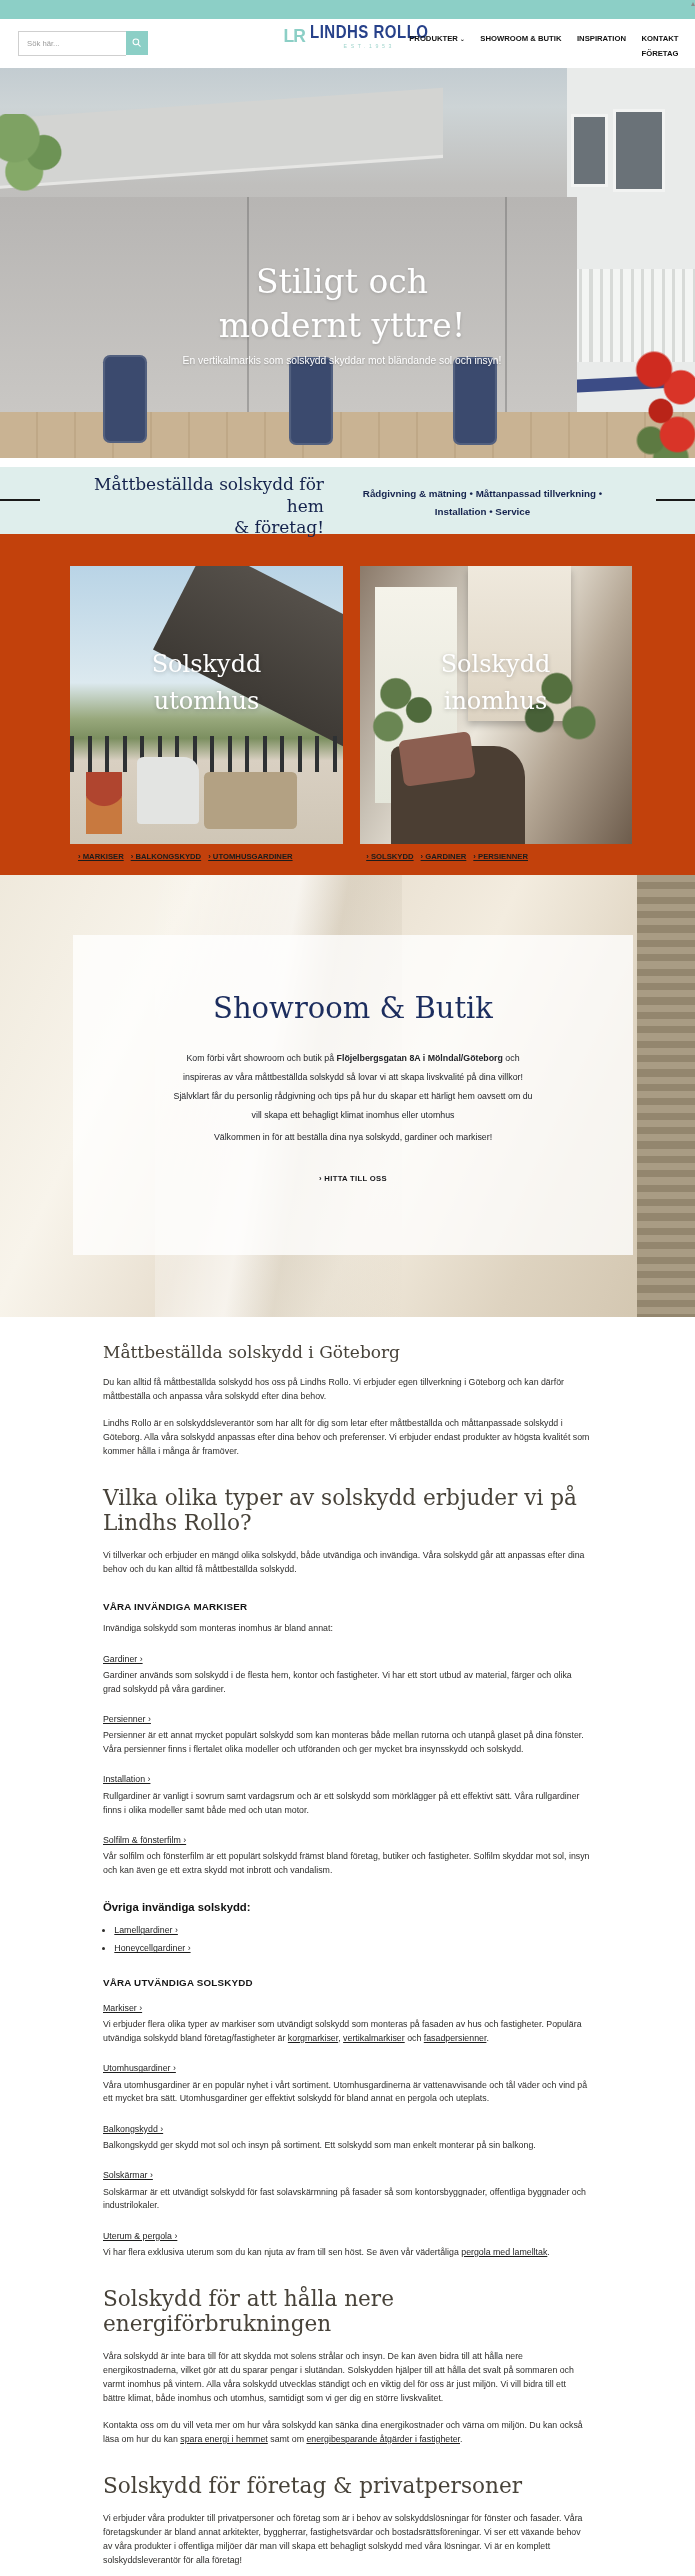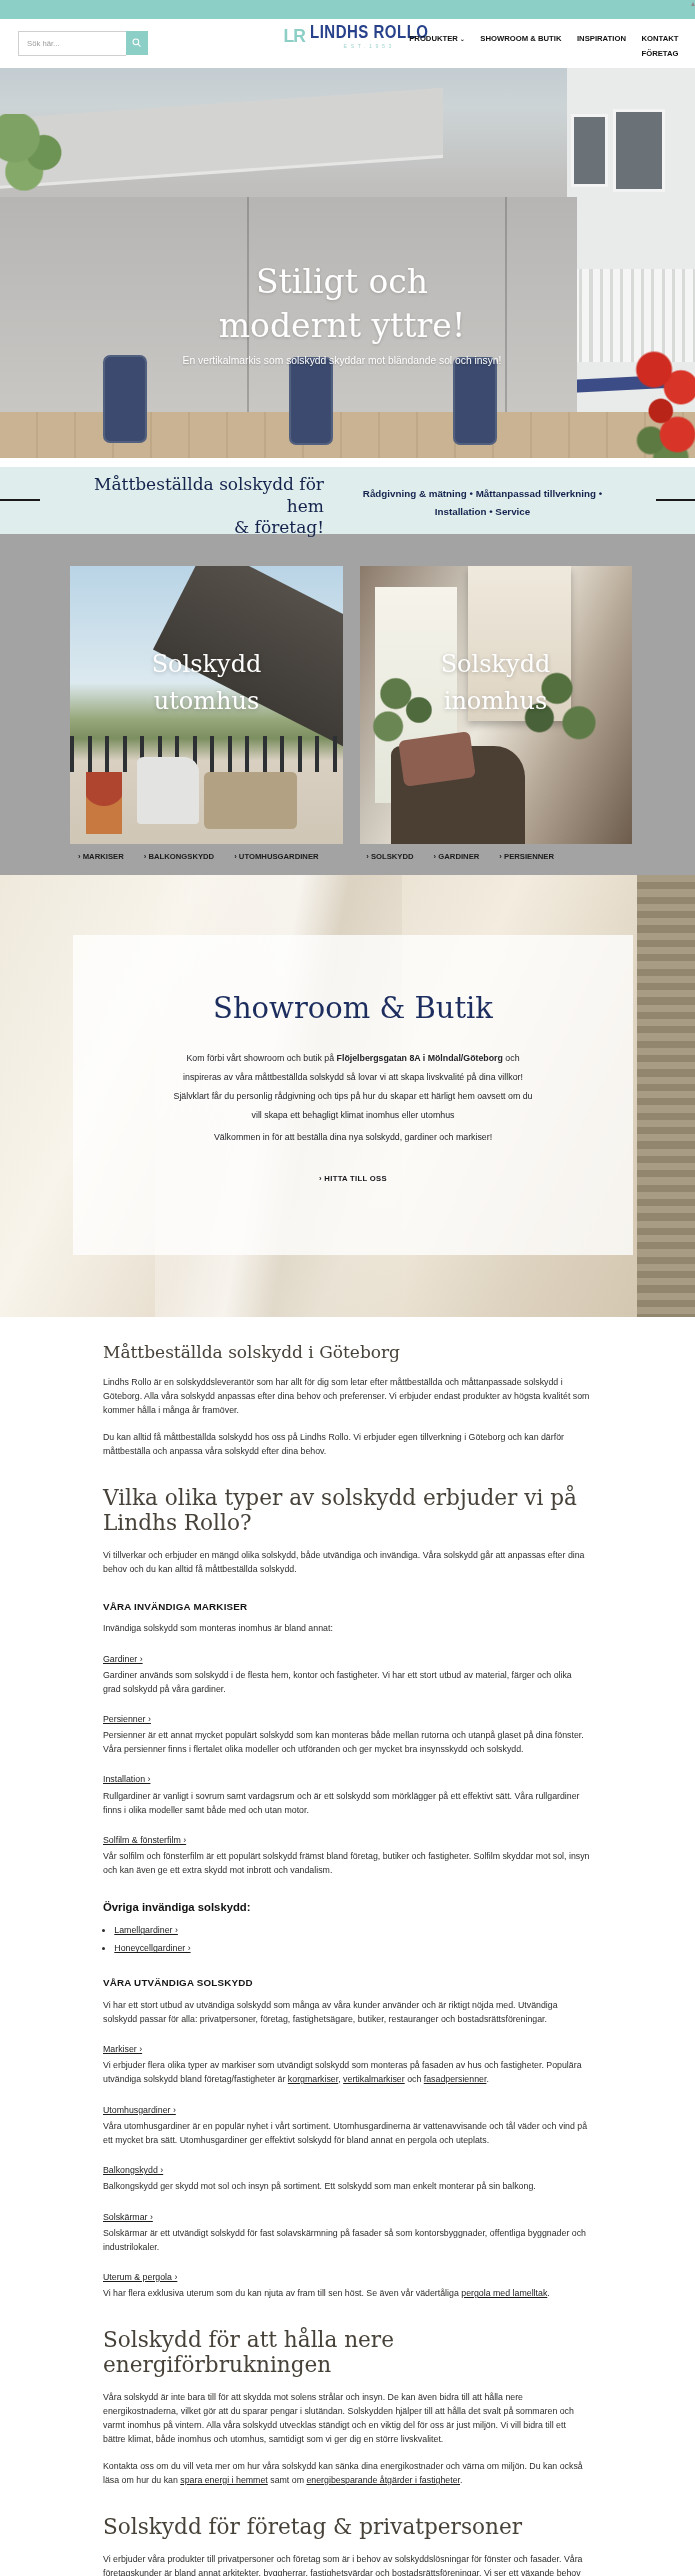--- a/index.html
+++ b/index.html
@@ -50,7 +50,7 @@
   .band .bserv{position:absolute;left:338px;top:17.5px;width:289px;text-align:center;color:#15234e;font-size:9.8px;font-weight:700;line-height:1.9;}
 
   
-  .cards{padding-top:32px;height:309px;background:#a3a3a3;}
+  .cards{padding-top:32px;height:309px;background:#c2410c;}
   .cardrow{display:flex;margin-left:70px;}
   .card{position:relative;width:273px;height:278px;overflow:hidden;cursor:pointer;}
   .card + .card{margin-left:16.5px;width:272px;}

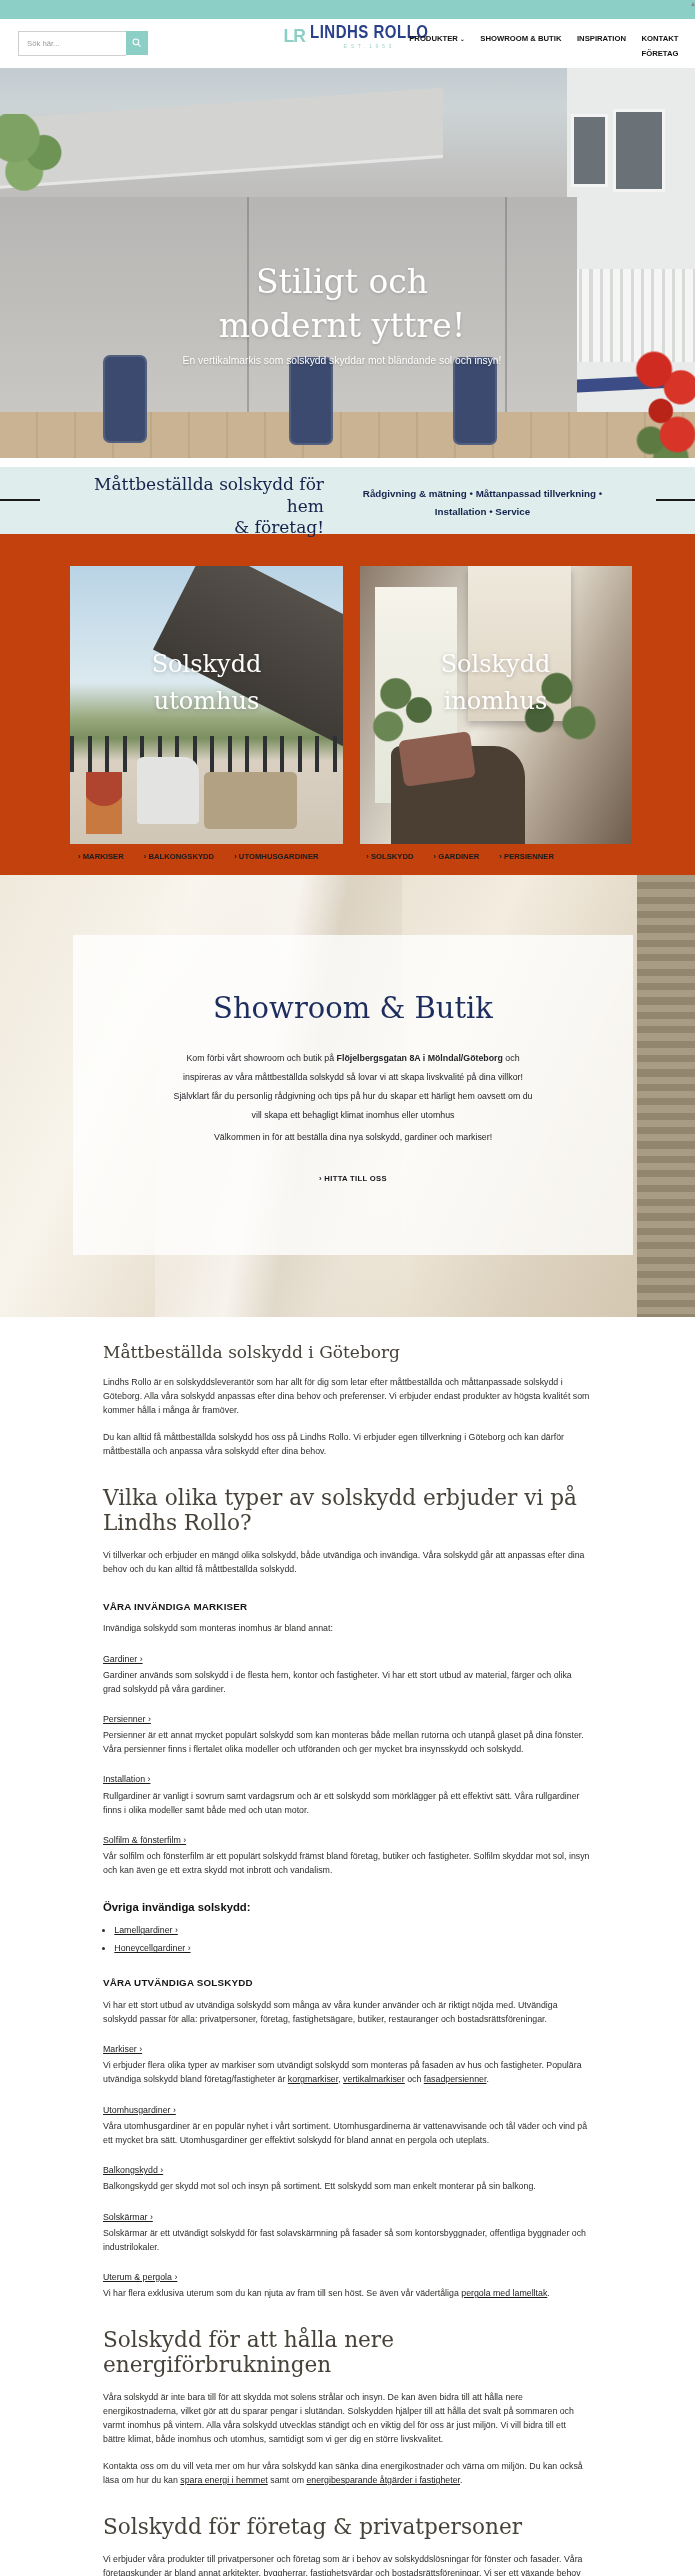--- a/index.html
+++ b/index.html
@@ -69,7 +69,7 @@
   .scene-in .chair{position:absolute;left:31px;bottom:0;width:134px;height:98px;background:#4b3e33;border-radius:9.3px 31px 0 0;}
   .scene-in .pillow{position:absolute;left:41px;bottom:62px;width:72px;height:46px;background:#8c5f51;border-radius:6.2px;transform:rotate(-8deg);}
   .cardlinks{display:flex;margin-left:78px;margin-top:8.2px;font-size:7.7px;font-weight:700;color:#1b1b1b;}
-  .cardlinks .grp{width:281px;display:flex;gap:20px;}
+  .cardlinks .grp{width:281px;display:flex;gap:7px;text-decoration:underline;}
   .cardlinks .grp.g2{margin-left:7.2px;}
   .cardlinks a{color:#1b1b1b;text-decoration:none;}
 

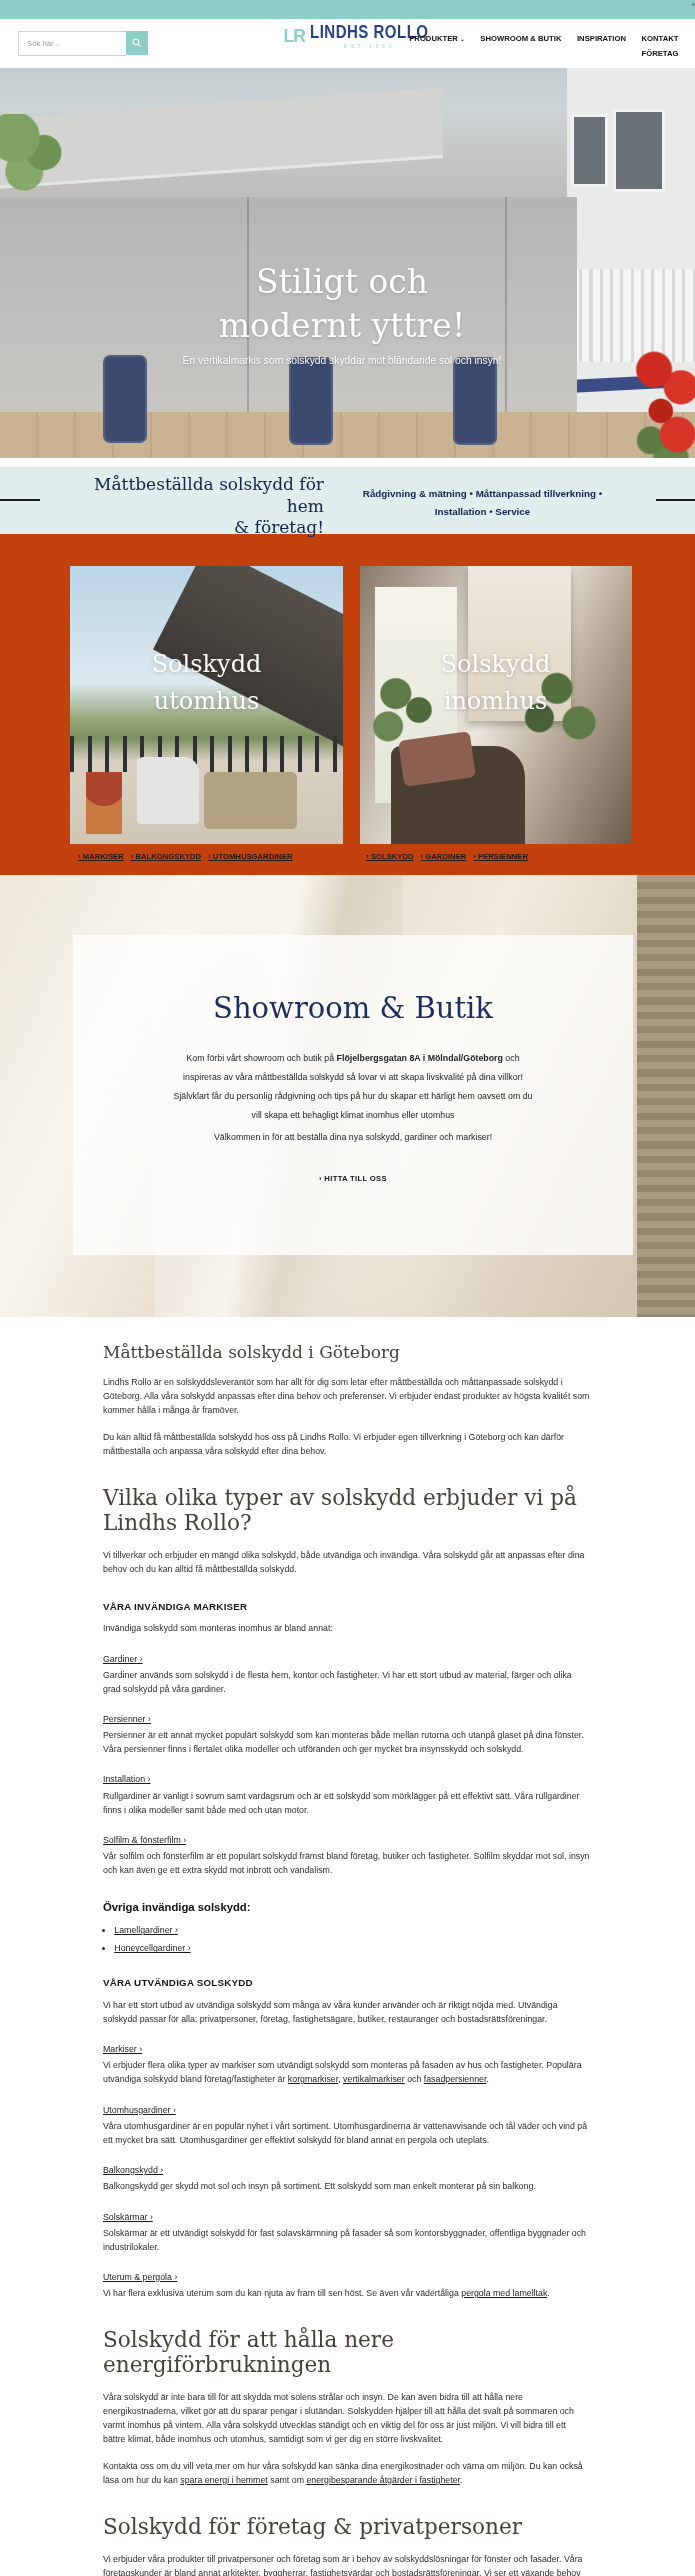--- a/index.html
+++ b/index.html
@@ -217,8 +217,8 @@
   <div class="main">
     <div class="art">
       <h2 class="h2s h2first serif">Måttbeställda solskydd i Göteborg</h2>
+      <p>Du kan alltid få måttbeställda solskydd hos oss på Lindhs Rollo. Vi erbjuder egen tillverkning i Göteborg och kan därför måttbeställa och anpassa våra solskydd efter dina behov.</p>
       <p>Lindhs Rollo är en solskyddsleverantör som har allt för dig som letar efter måttbeställda och måttanpassade solskydd i Göteborg. Alla våra solskydd anpassas efter dina behov och preferenser. Vi erbjuder endast produkter av högsta kvalitét som kommer hålla i många år framöver.</p>
-      <p>Du kan alltid få måttbeställda solskydd hos oss på Lindhs Rollo. Vi erbjuder egen tillverkning i Göteborg och kan därför måttbeställa och anpassa våra solskydd efter dina behov.</p>
 
       <h2 class="h2s serif">Vilka olika typer av solskydd erbjuder vi på Lindhs Rollo?</h2>
       <p>Vi tillverkar och erbjuder en mängd olika solskydd, både utvändiga och invändiga. Våra solskydd går att anpassas efter dina behov och du kan alltid få måttbeställda solskydd.</p>

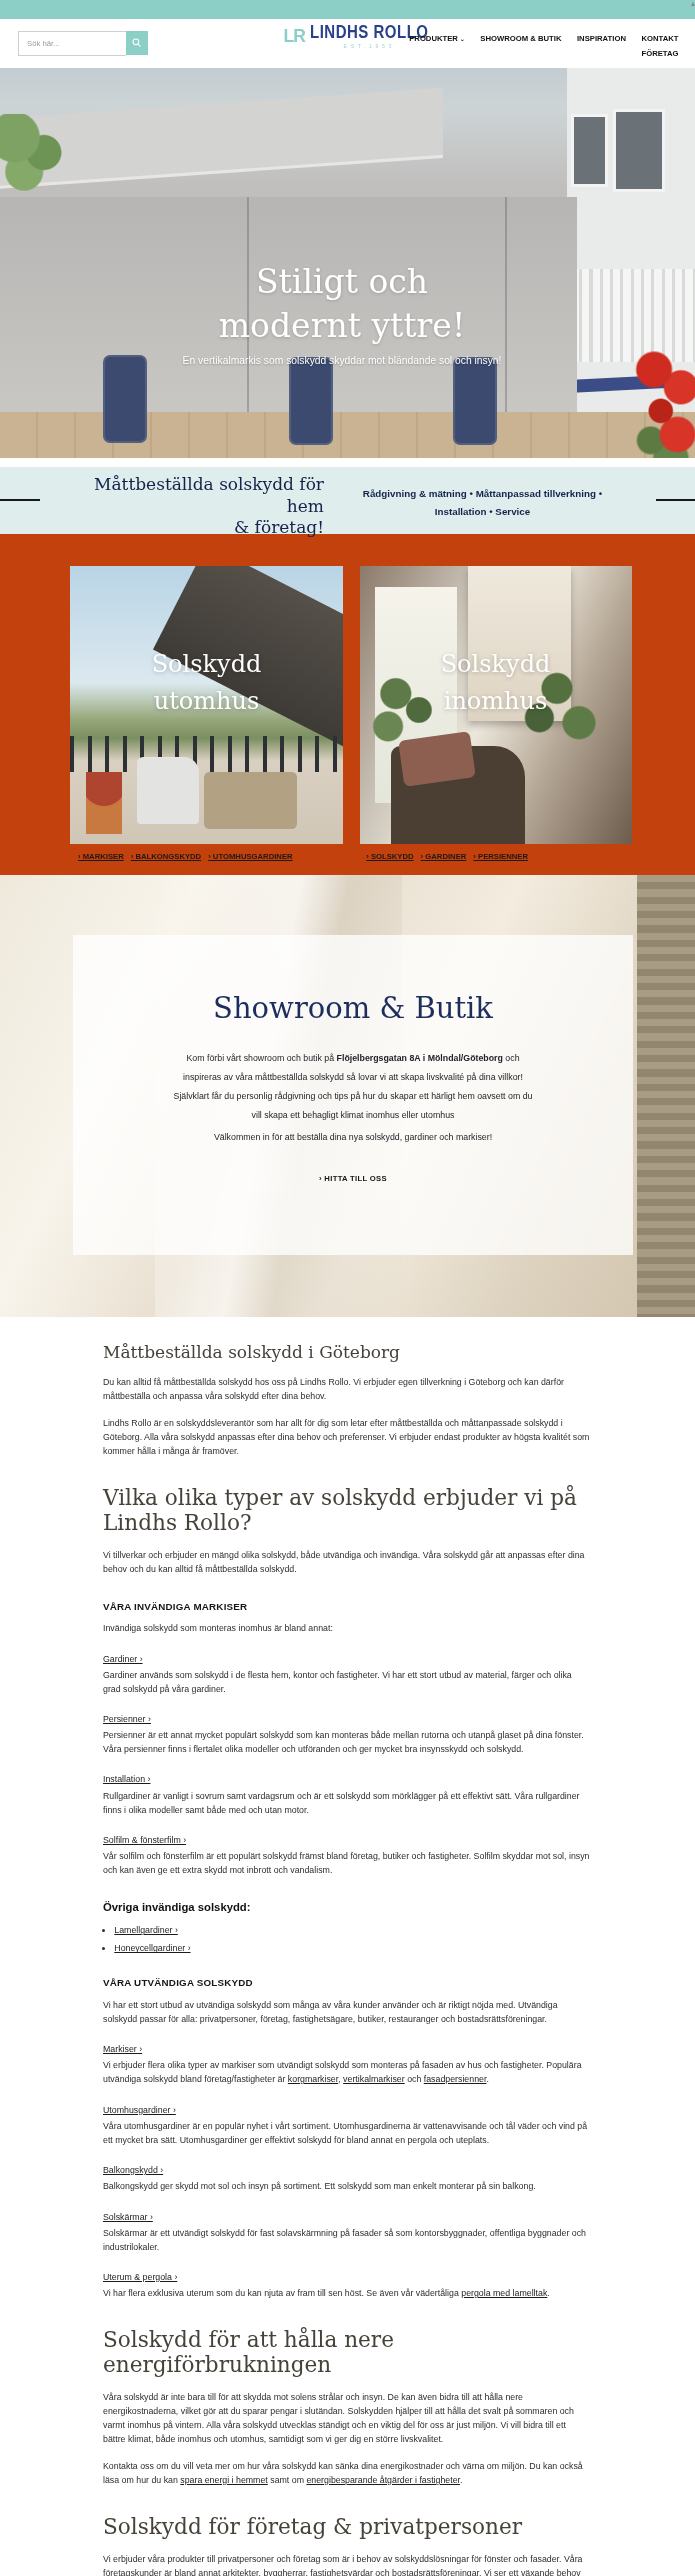--- a/index.html
+++ b/index.html
@@ -242,7 +242,6 @@
       </ul>
 
       <div class="h3s">VÅRA UTVÄNDIGA SOLSKYDD</div>
-      <p>Vi har ett stort utbud av utvändiga solskydd som många av våra kunder använder och är riktigt nöjda med. Utvändiga solskydd passar för alla: privatpersoner, företag, fastighetsägare, butiker, restauranger och bostadsrättsföreningar.</p>
 
       <a href="#" class="plink">Markiser ›</a>
       <p><span>Vi erbjuder flera olika typer av markiser som utvändigt solskydd som monteras på fasaden av hus och fastigheter. Populära utvändiga solskydd bland företag/fastigheter är </span><a href="#" class="ilink">korgmarkiser</a><span>, </span><a href="#" class="ilink">vertikalmarkiser</a><span> och </span><a href="#" class="ilink">fasadpersienner</a><span>.</span></p>

